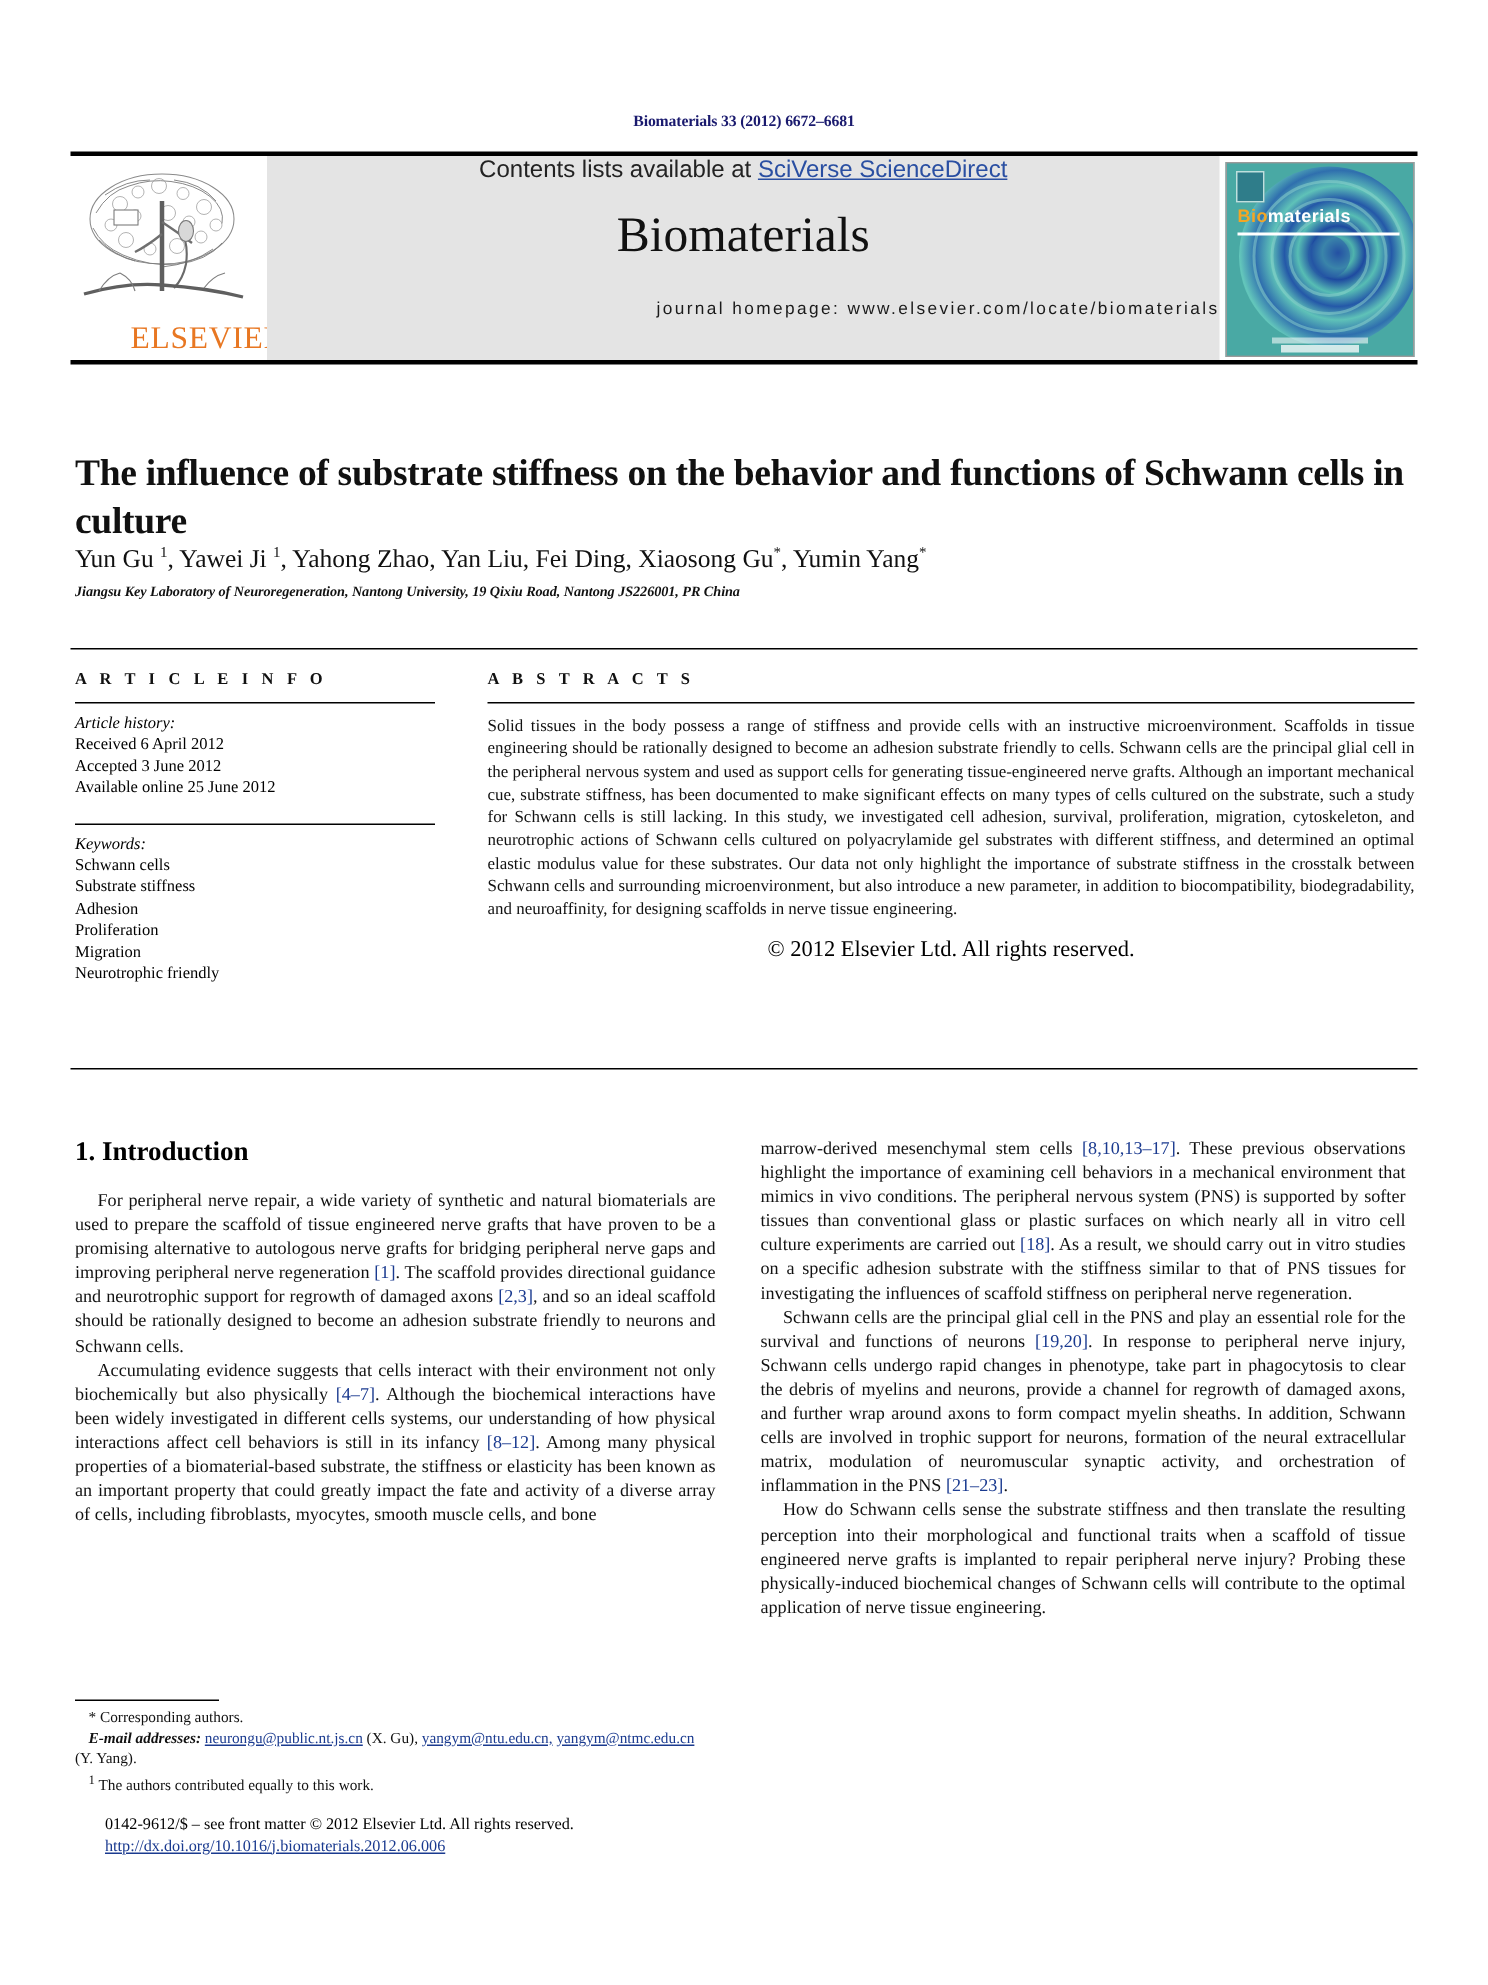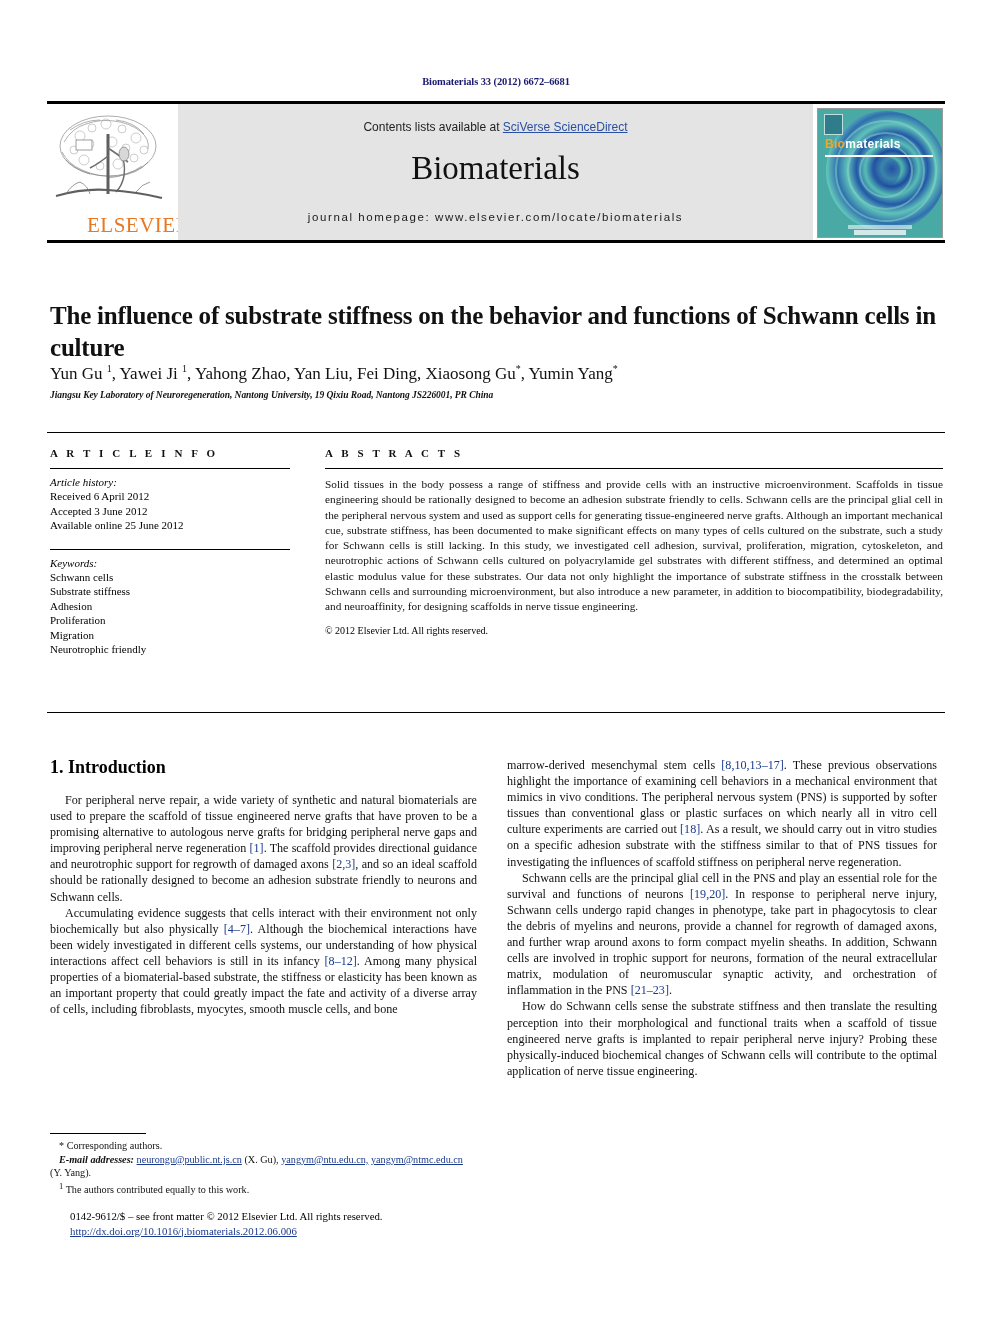--- a/index.html
+++ b/index.html
@@ -74,9 +74,9 @@
   }
   .contents-line {
     font-family: "Liberation Sans", sans-serif;
-    font-size: 12px;
+    font-size: 16px;
     color: #222;
-    padding-top: 16px;
+    padding-top: 1px;
   }
   .contents-line .sd-link { color: #2a4fa2; }
   .journal-name {

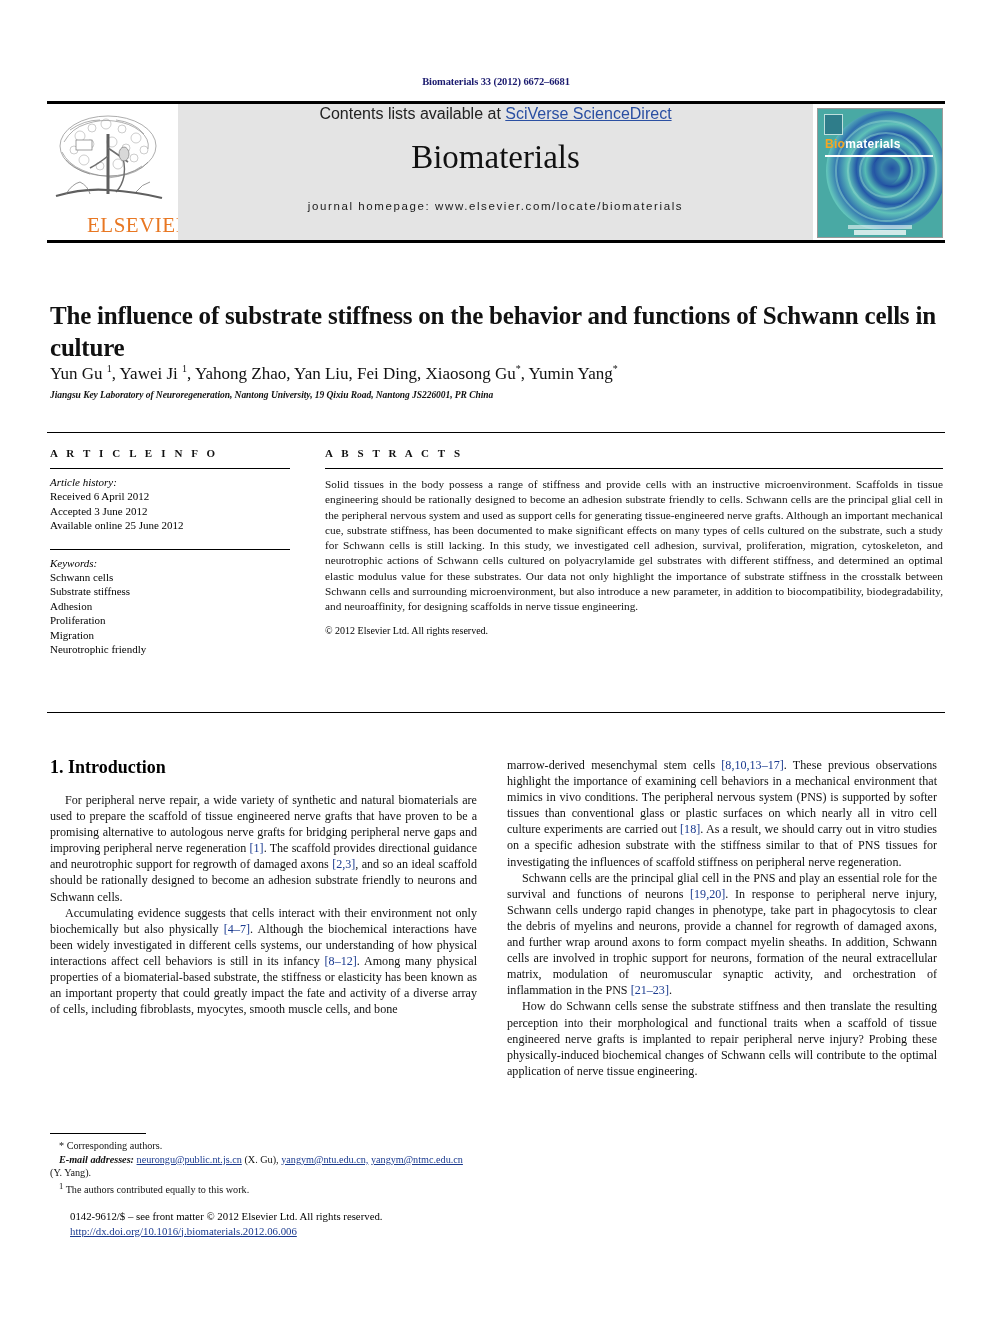--- a/index.html
+++ b/index.html
@@ -92,6 +92,7 @@
     color: #1a1a1a;
     letter-spacing: 1.6px;
     margin-top: 24px;
+    text-align: right;
   }
   .cover-block {
     position: absolute;

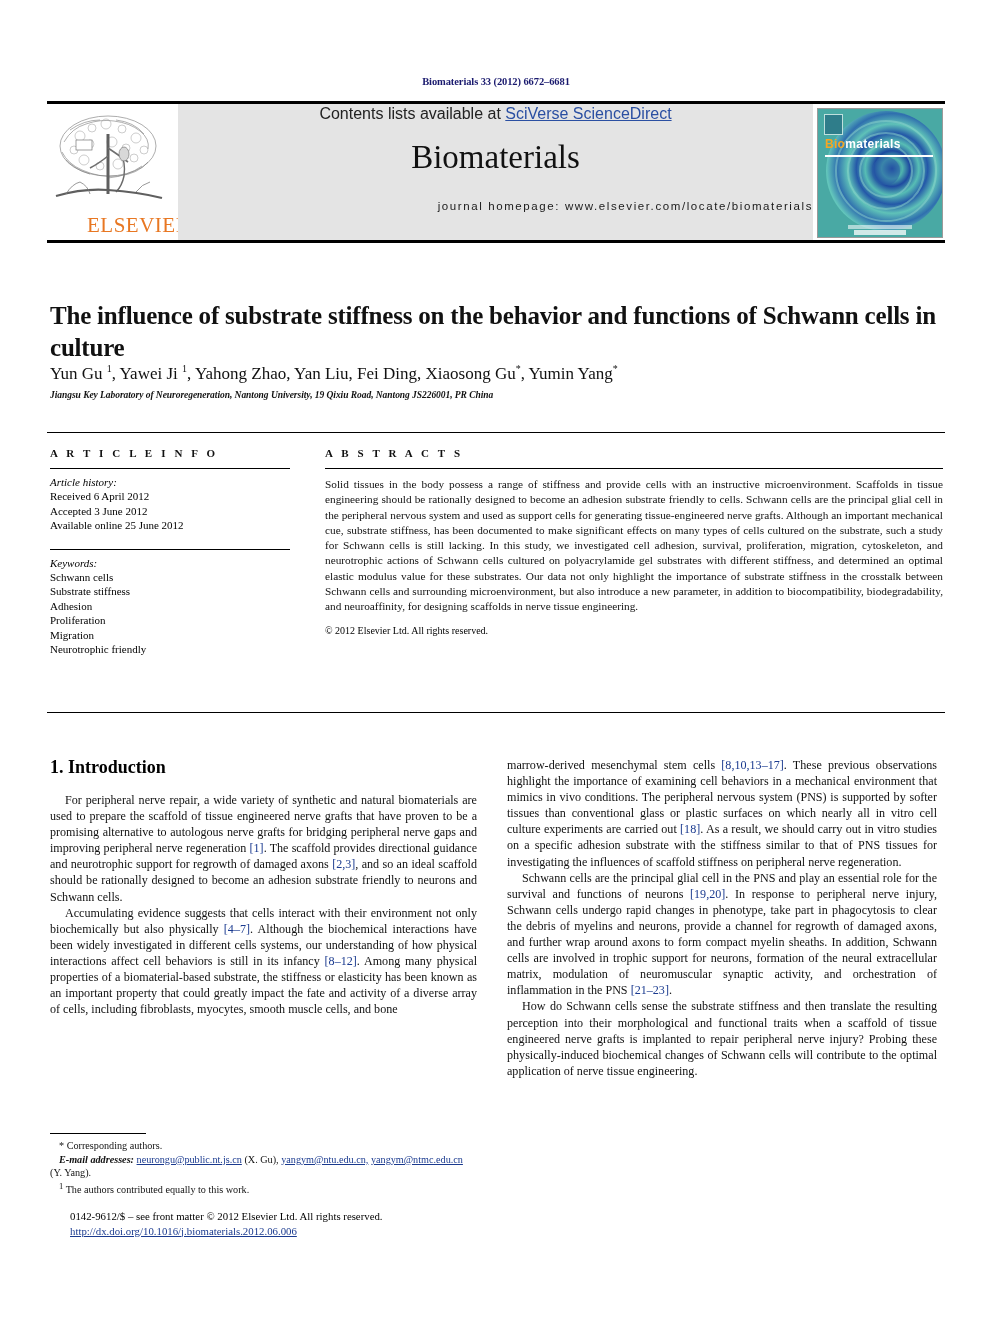--- a/index.html
+++ b/index.html
@@ -222,8 +222,8 @@
     color: #111;
   }
   .copyright {
-    font-size: 10px;
-    text-align: left;
+    font-size: 15px;
+    text-align: center;
     margin-top: 10px;
   }
 

